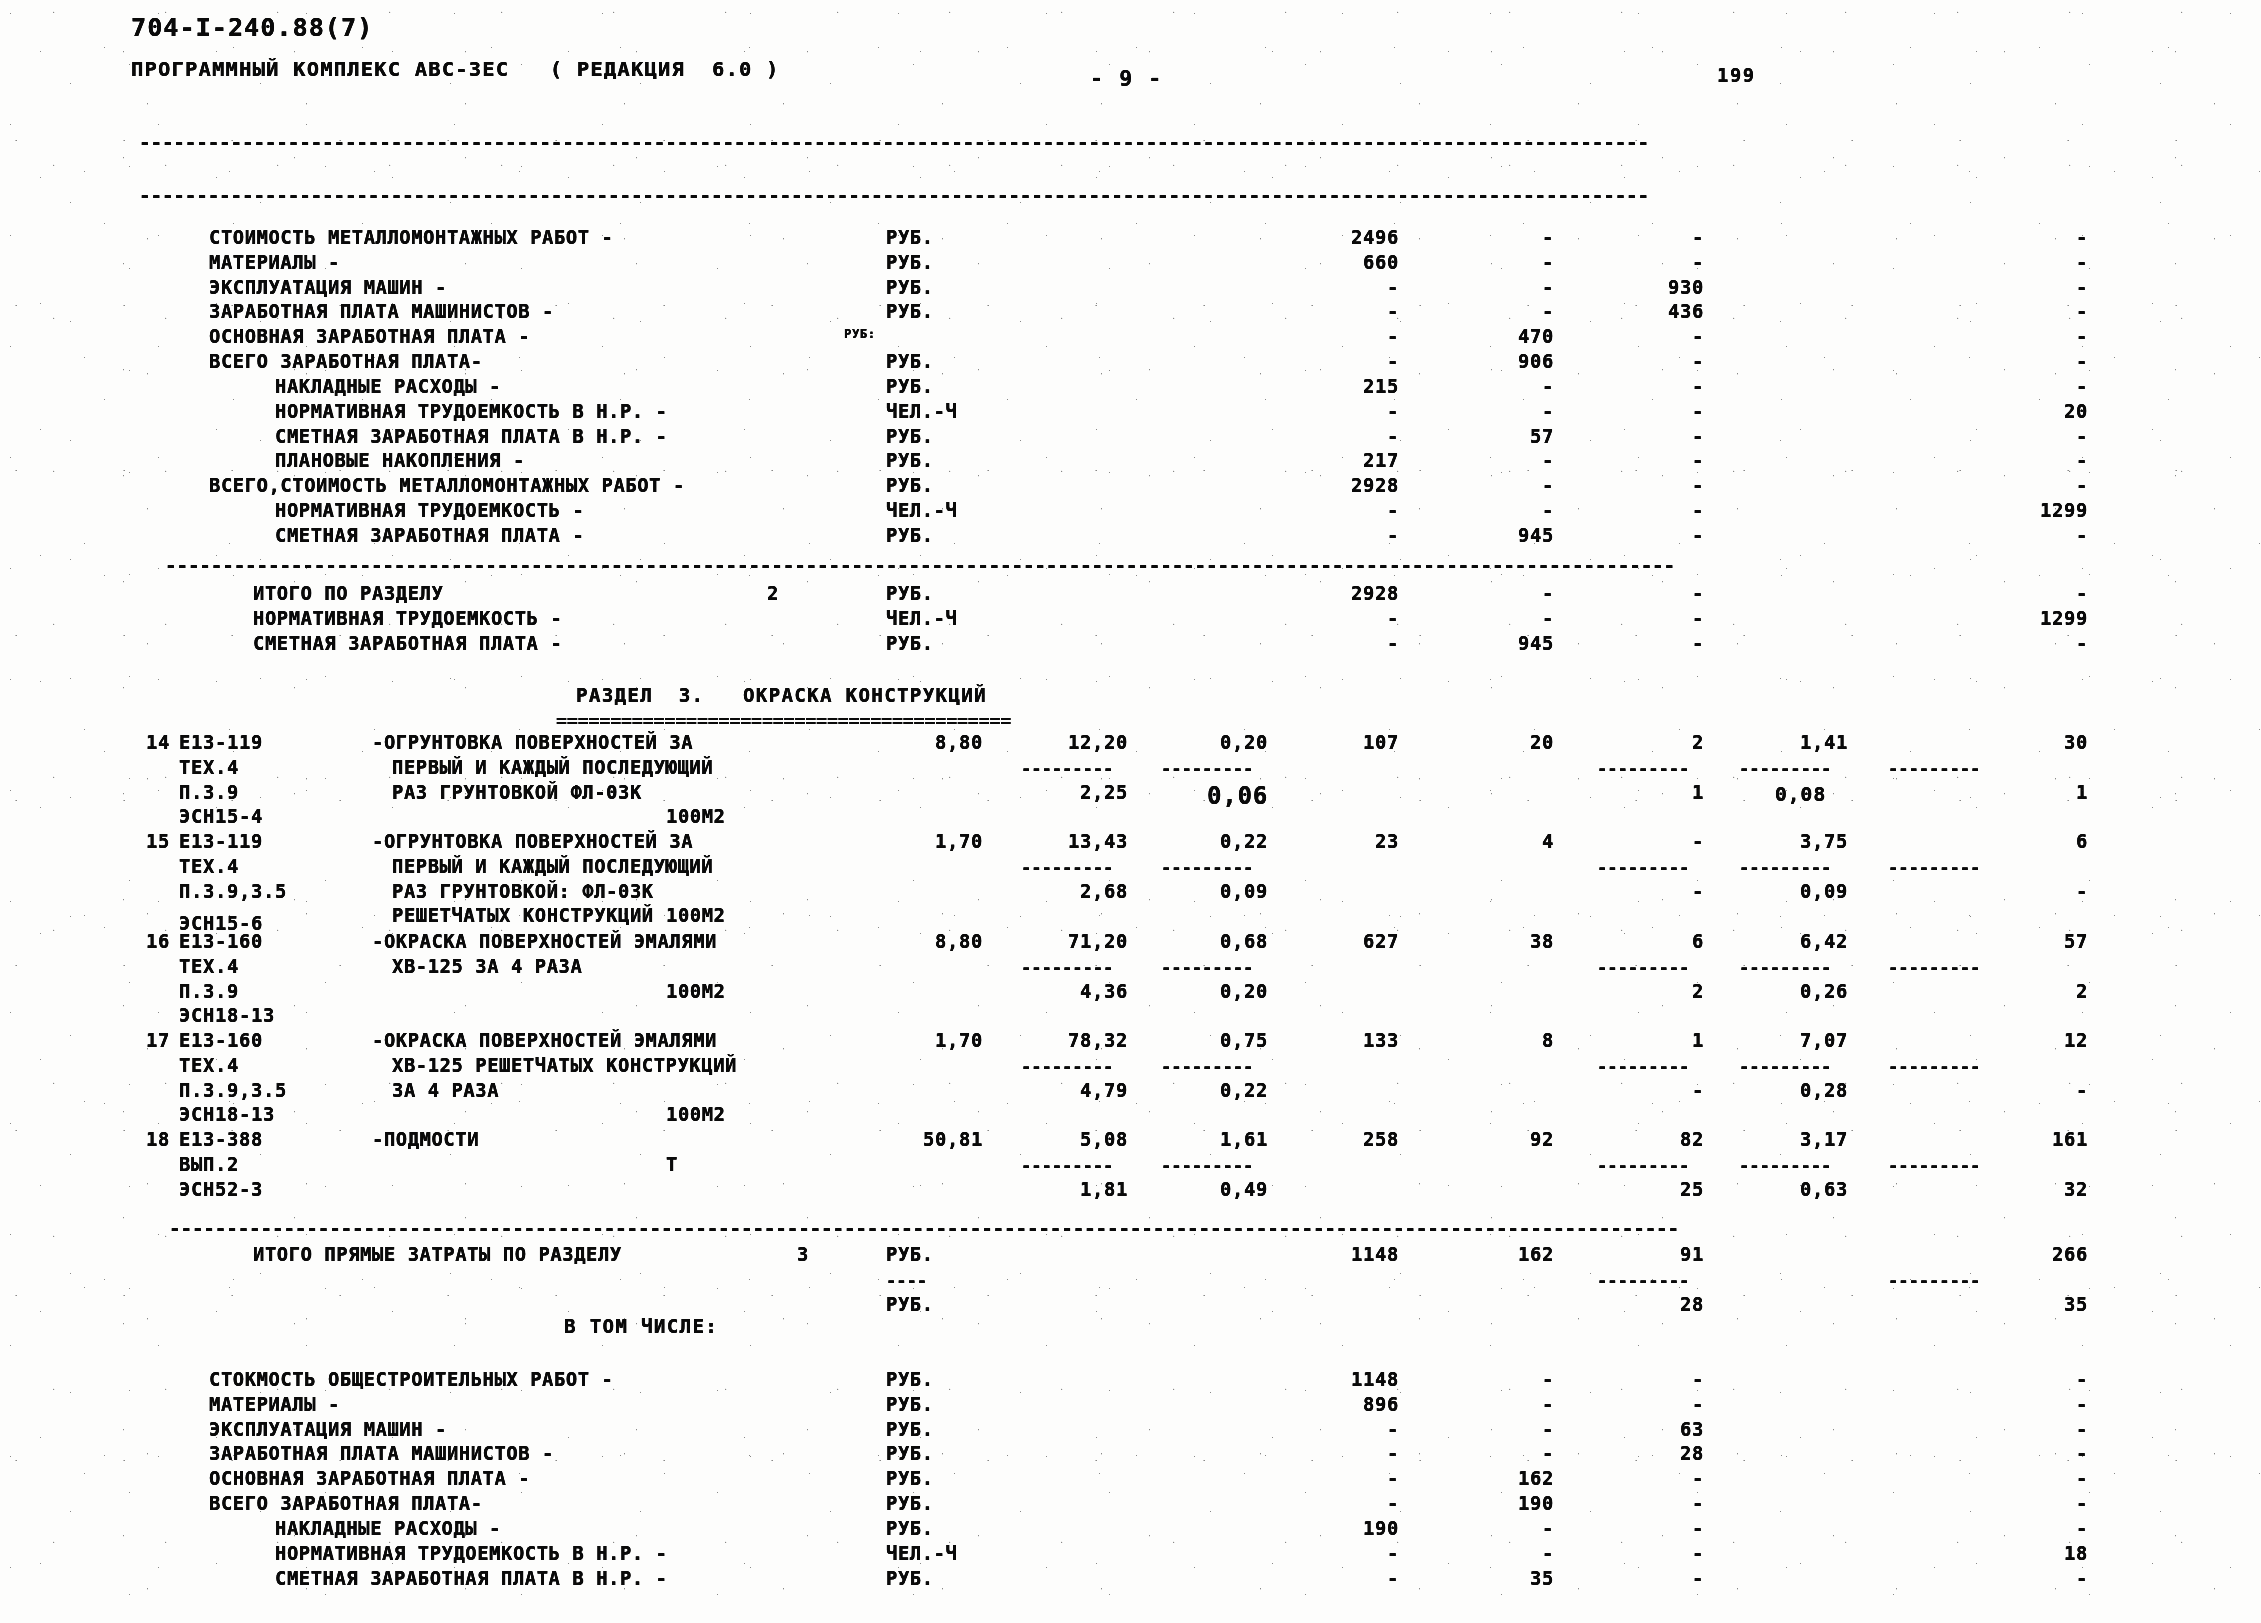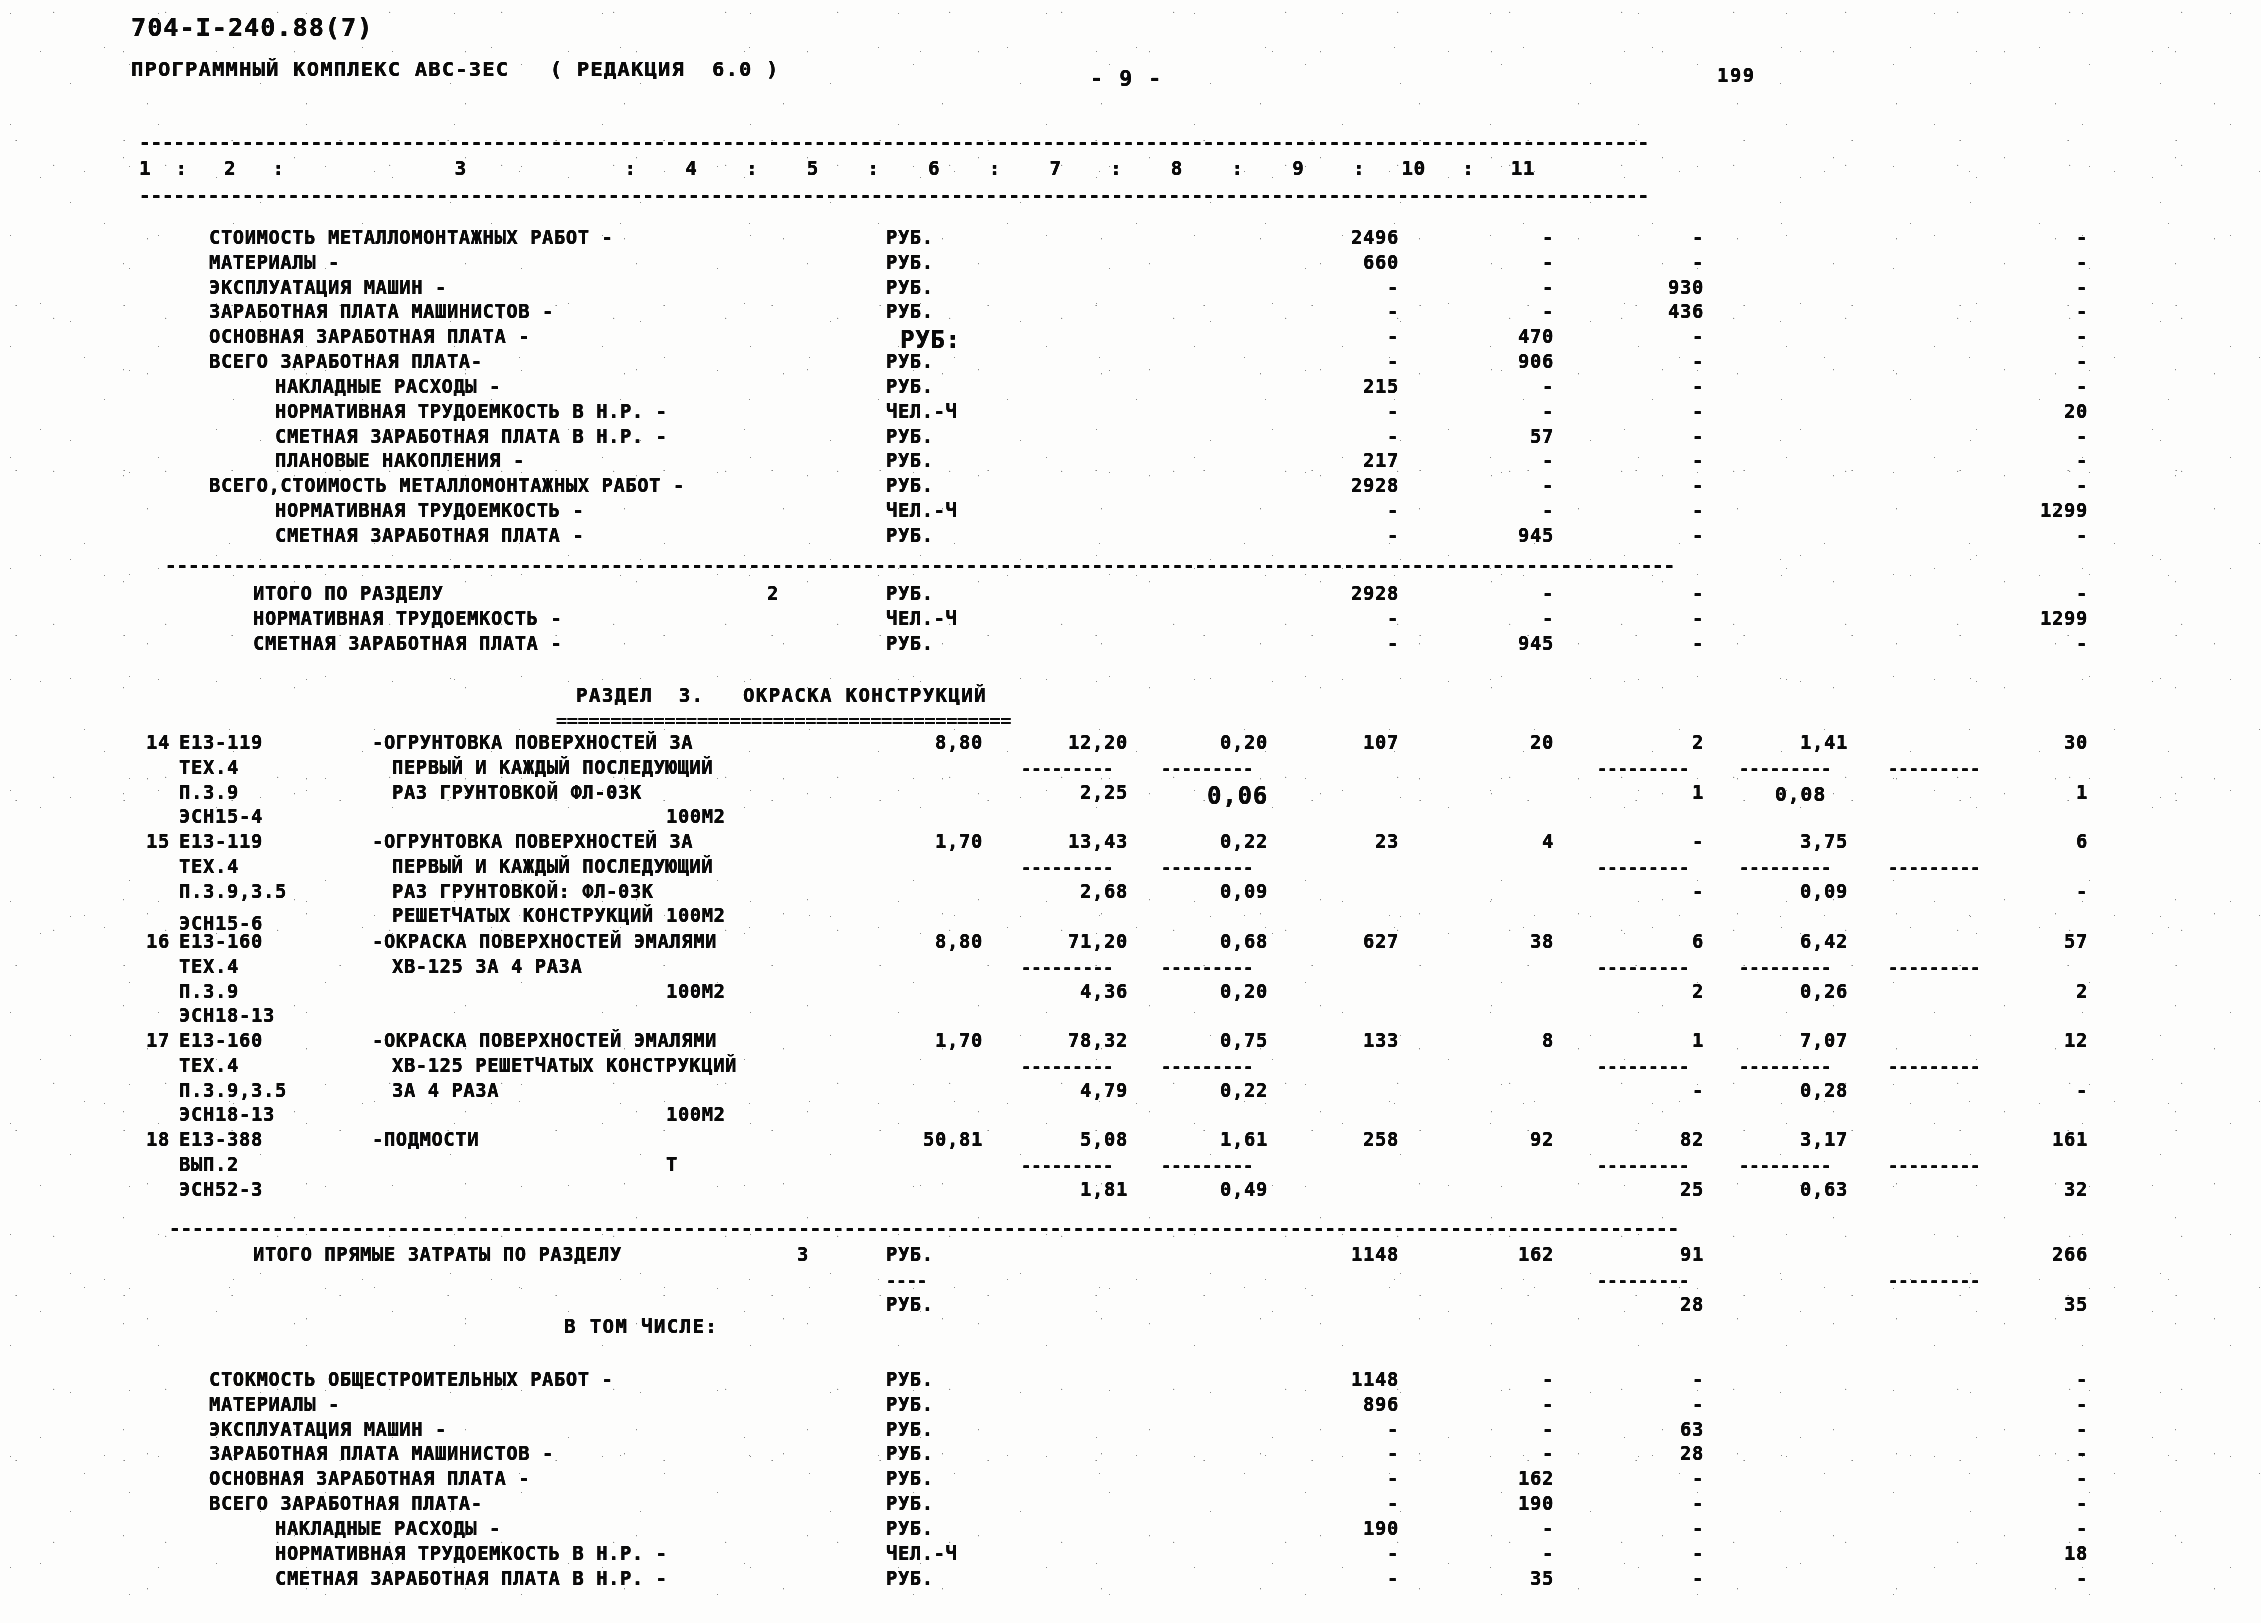--- a/index.html
+++ b/index.html
@@ -90,7 +90,6 @@
 
   <div class="abs dm rule" style="left:139px; top:133px; width:1992px;">------------------------------------------------------------------------------------------------------------------------------------</div>
 
-  <div class="abs dm" id="colnums">1  :   2   :              3             :    4    :    5    :    6    :    7    :    8    :    9    :   10   :   11</div>
 
   <div class="abs dm rule" style="left:139px; top:186px; width:1992px;">------------------------------------------------------------------------------------------------------------------------------------</div>
 

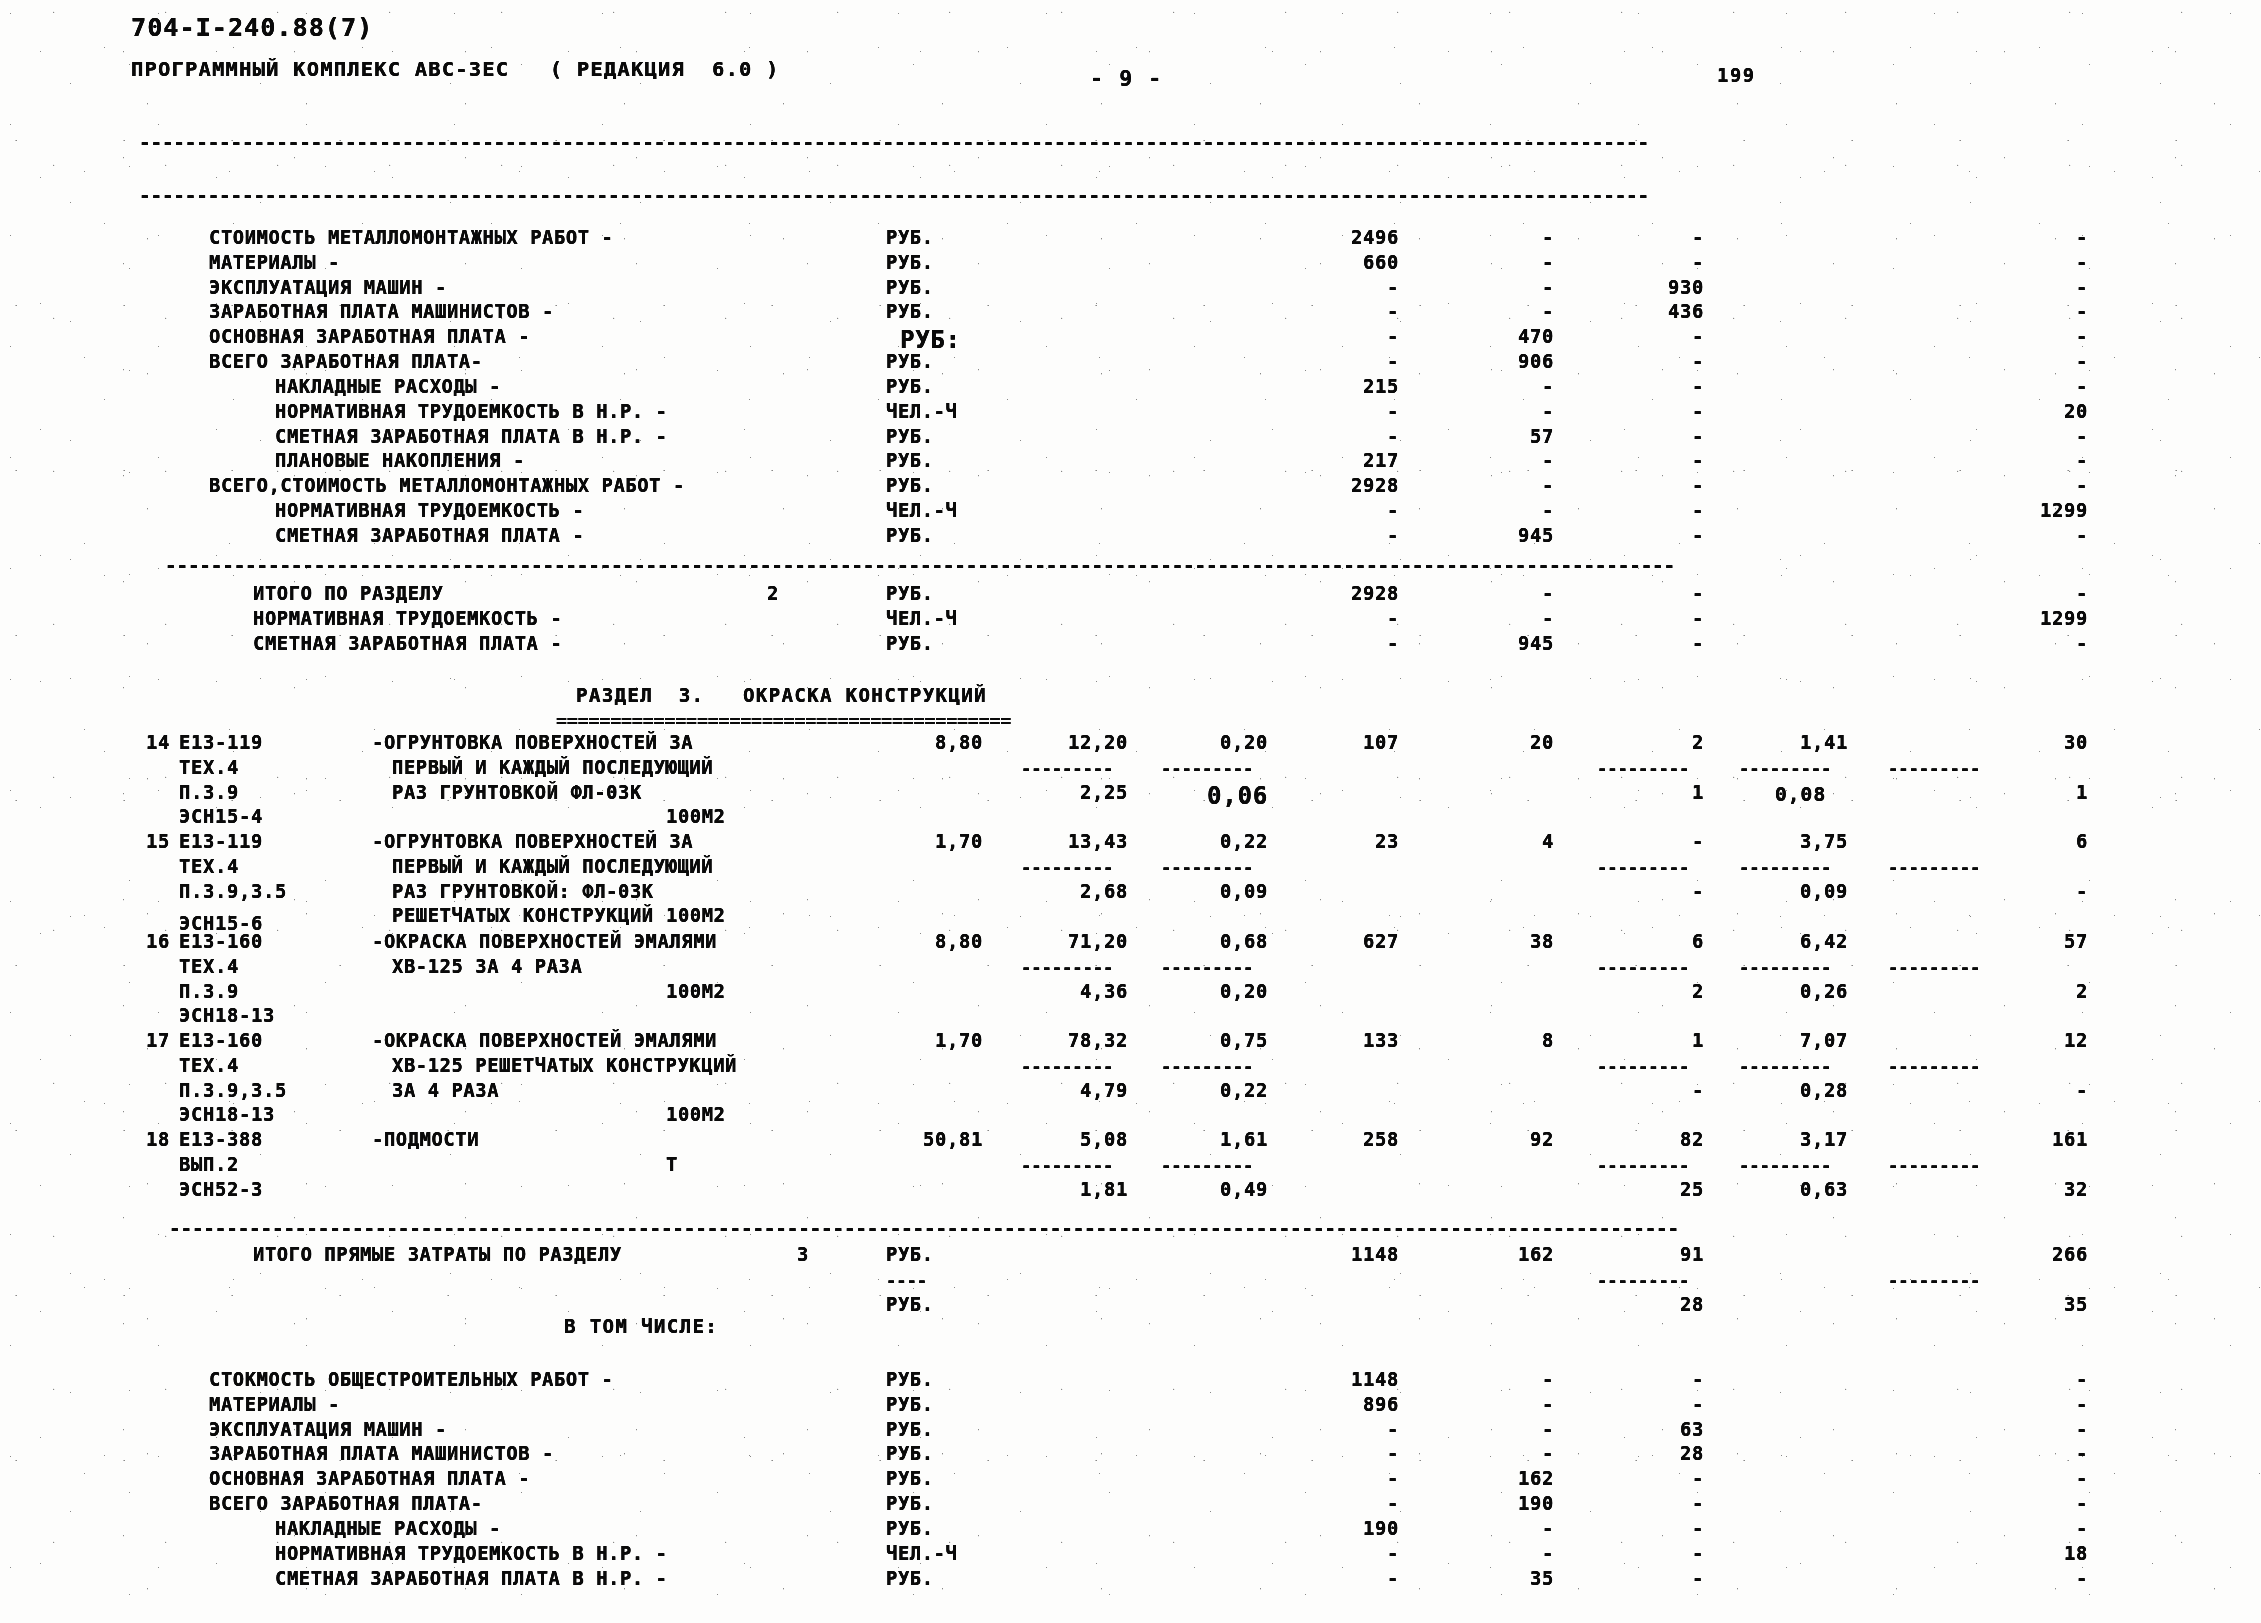--- a/index.html
+++ b/index.html
@@ -128,7 +128,7 @@
       </div>
       <div class="abs" style="left: 0px; top: 99px; width: 2261px; height: 25px;">
         <div class="dm cell " style="left: 209px; top: 0px; font-size: 18.6px; letter-spacing: 0.7px;">ОСНОВНАЯ ЗАРАБОТНАЯ ПЛАТА -</div>
-        <div class="dm cell " style="left: 900px; top: 0px; font-size: 24px; letter-spacing: 0.7px;">РУБ:</div>
+        <div class="dm cell " style="left: 844px; top: 0px; font-size: 12px; letter-spacing: 0.7px;">РУБ:</div>
         <div class="dm cell num" style="left: auto; top: 0px; right: 862px; font-size: 18.6px;">-</div>
         <div class="dm cell num" style="left: auto; top: 0px; right: 707px; font-size: 18.6px;">470</div>
         <div class="dm cell num" style="left: auto; top: 0px; right: 557px; font-size: 18.6px;">-</div>

